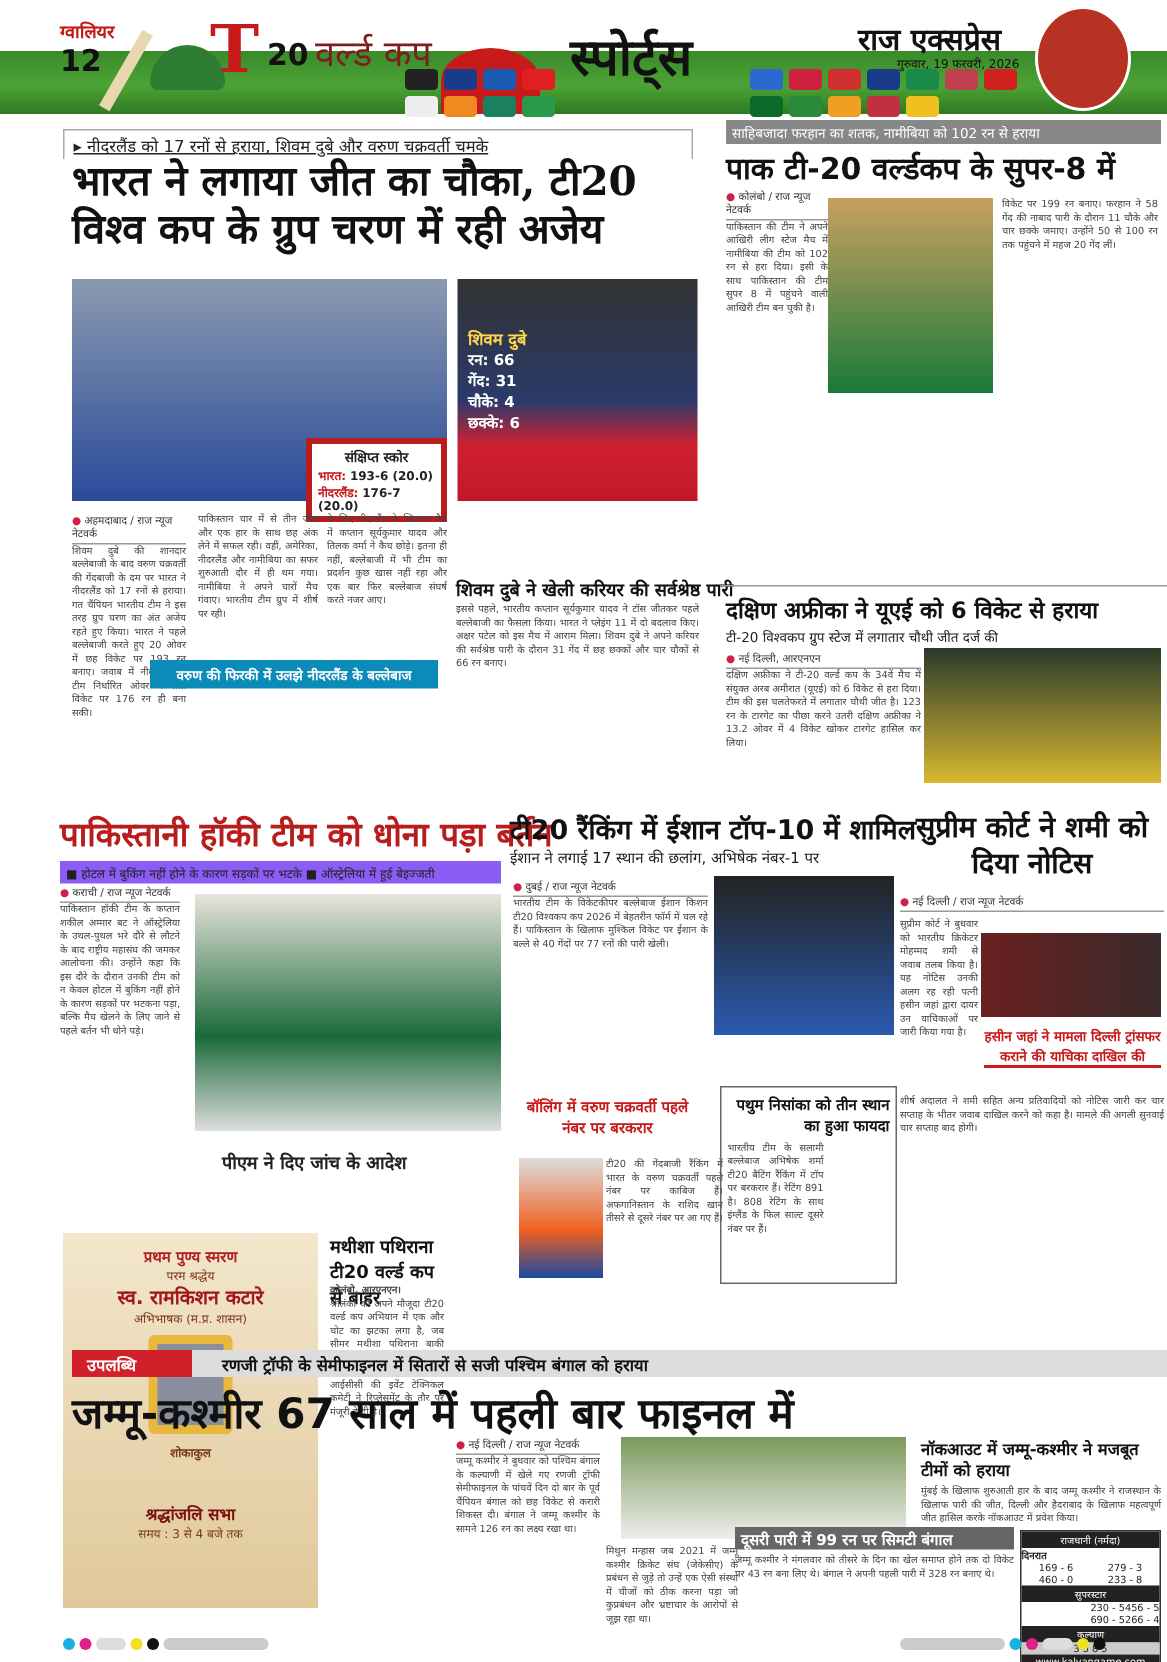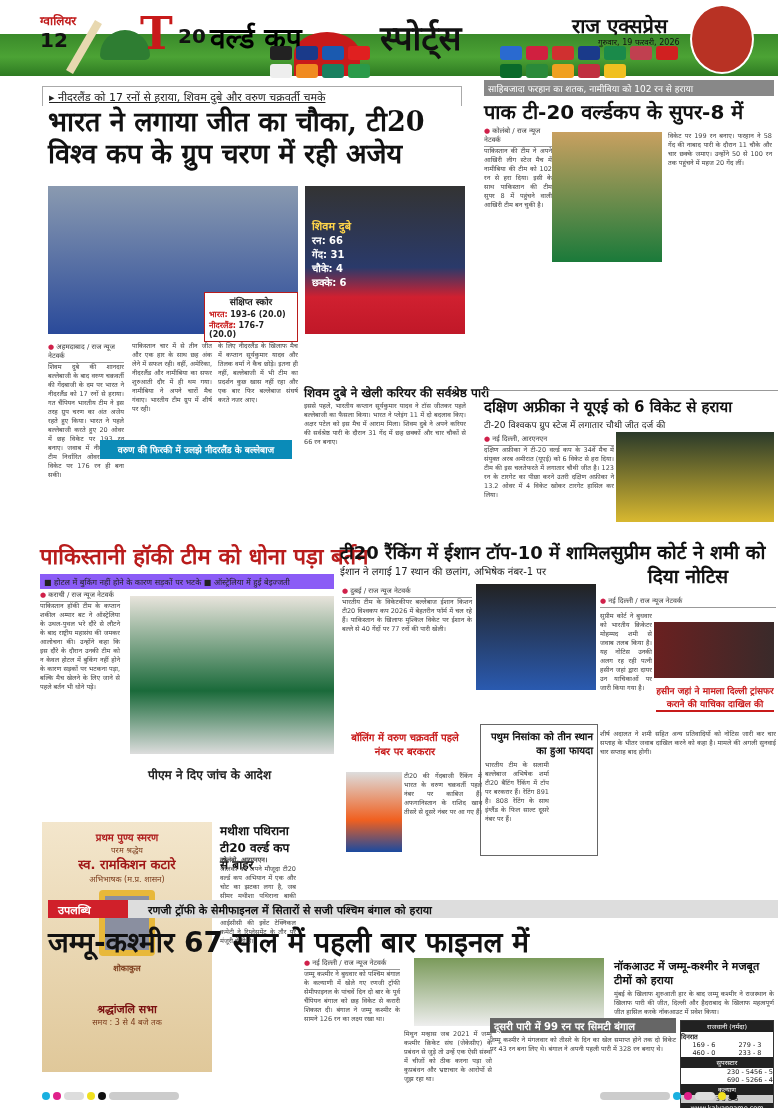--- a/index.html
+++ b/index.html
@@ -10,7 +10,7 @@
 .pageno{left:40px;top:28px;font-size:20px;font-weight:bold;color:#111}
 .t20{left:140px;top:8px;font-size:44px;font-weight:bold;color:#c81a1a;font-family:"DejaVu Serif",serif}
 .t20b{left:178px;top:24px;font-size:20px;font-weight:bold;color:#111}
-.wc{left:210px;top:18px;font-size:28px;font-weight:bold;color:#000000}
+.wc{left:210px;top:18px;font-size:24px;font-weight:normal;color:#7f1d1d}
 .sports{left:380px;top:14px;font-size:34px;font-weight:bold;color:#111;font-family:"DejaVu Serif",serif}
 .paper{left:572px;top:12px;font-size:20px;font-weight:bold;color:#111}
 .date{left:598px;top:36px;font-size:8px;color:#111}

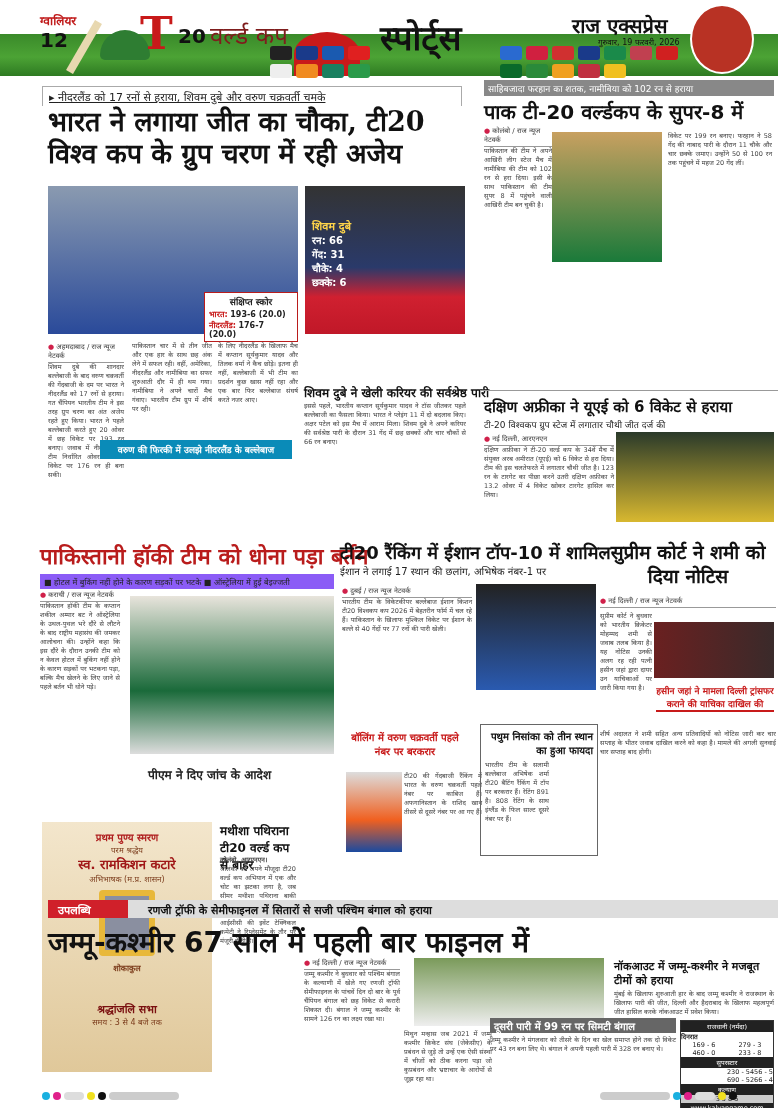--- a/index.html
+++ b/index.html
@@ -23,7 +23,7 @@
 .kicker{left:42px;top:86px;width:420px;font-size:11px;color:#222;text-decoration:underline;border:1px solid #aaa;border-bottom:none;padding:2px 6px}
 .hl1{left:48px;top:106px;width:420px;font-size:27px;line-height:32px;font-weight:bold;color:#111;font-family:"DejaVu Serif",serif}
 .img{background:#3456a0}
-.box{border:1px solid #b91c1c}
+.box{border:4px solid #b91c1c}
 .scorecard{left:204px;top:292px;width:94px;background:#fff;padding:2px 4px;font-size:8px}
 .scorecard .t{font-weight:bold;text-align:center;font-size:9px}
 .scorecard .r{color:#c81a1a;font-weight:bold}

